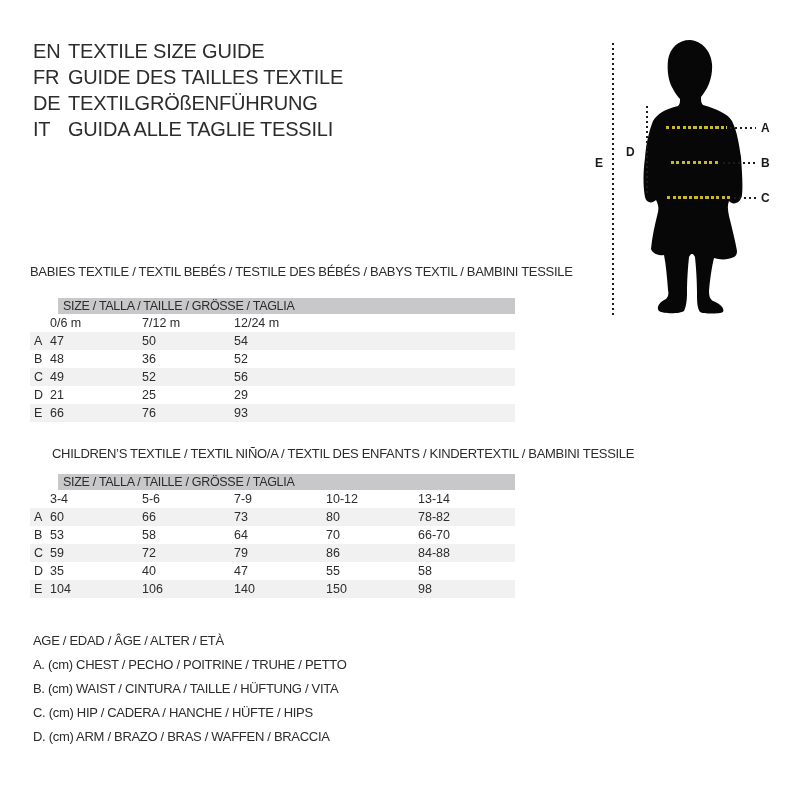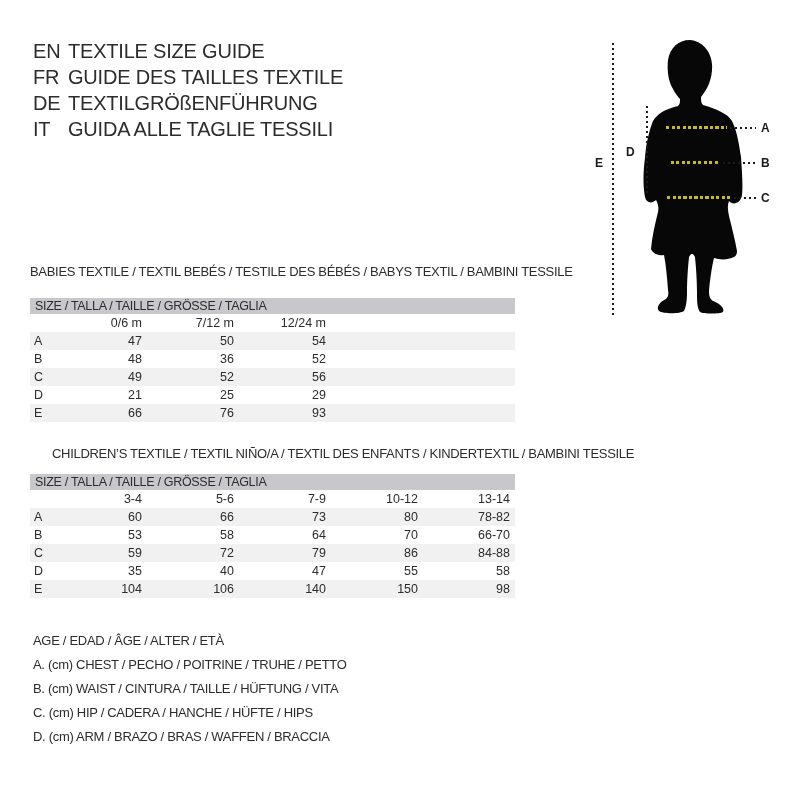--- a/index.html
+++ b/index.html
@@ -22,7 +22,7 @@
   .size-table{width:485px;}
   .size-bar{
     height:16px;line-height:16px;background:#c8c8ca;
-    font-size:12.5px;padding-left:5px;box-sizing:border-box;letter-spacing:-0.3px;
+    font-size:12.5px;padding-left:5px;box-sizing:border-box;letter-spacing:-0.3px;margin-left:28px;
   }
   .trow{display:grid;height:18px;line-height:18px;font-size:12.5px;}
   .cols3{grid-template-columns:20px 92px 92px 92px 1fr;}

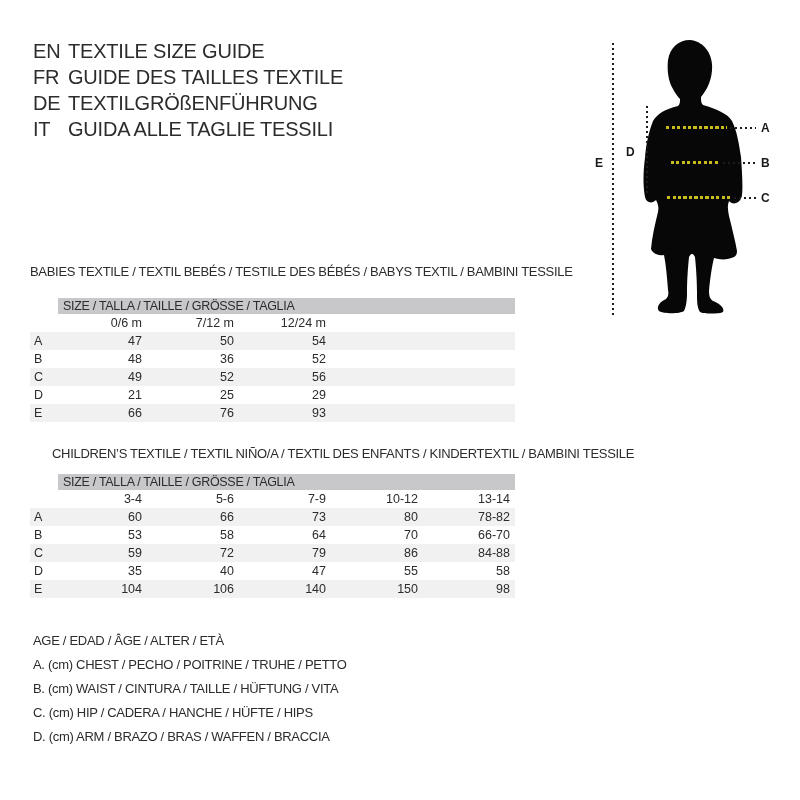--- a/index.html
+++ b/index.html
@@ -28,7 +28,7 @@
   .cols3{grid-template-columns:20px 92px 92px 92px 1fr;}
   .cols5{grid-template-columns:20px 92px 92px 92px 92px 92px 1fr;}
   .stripe{background:#f1f1f2;}
-  .tcell{text-align:right;}
+  .tcell{text-align:left;}
   .tcell.letter{text-align:left;padding-left:4px;}
 
   

